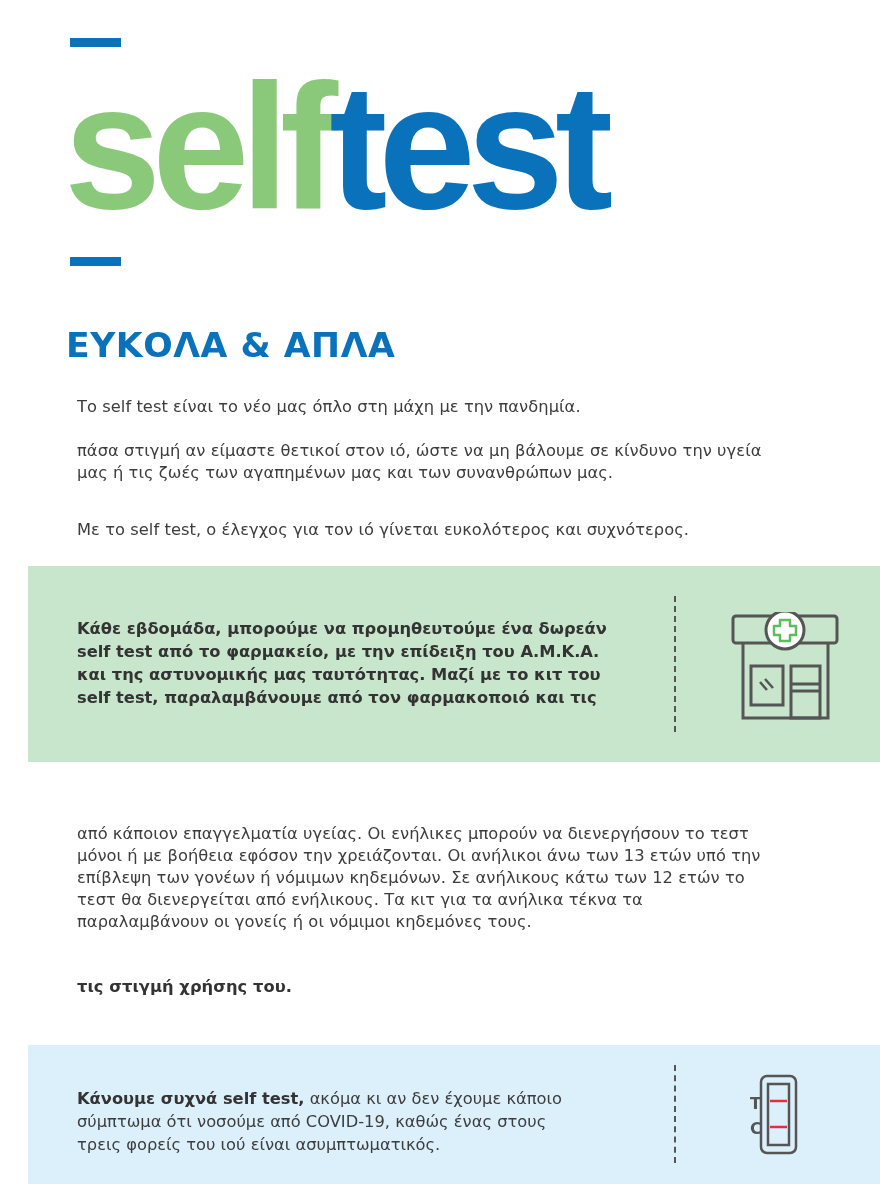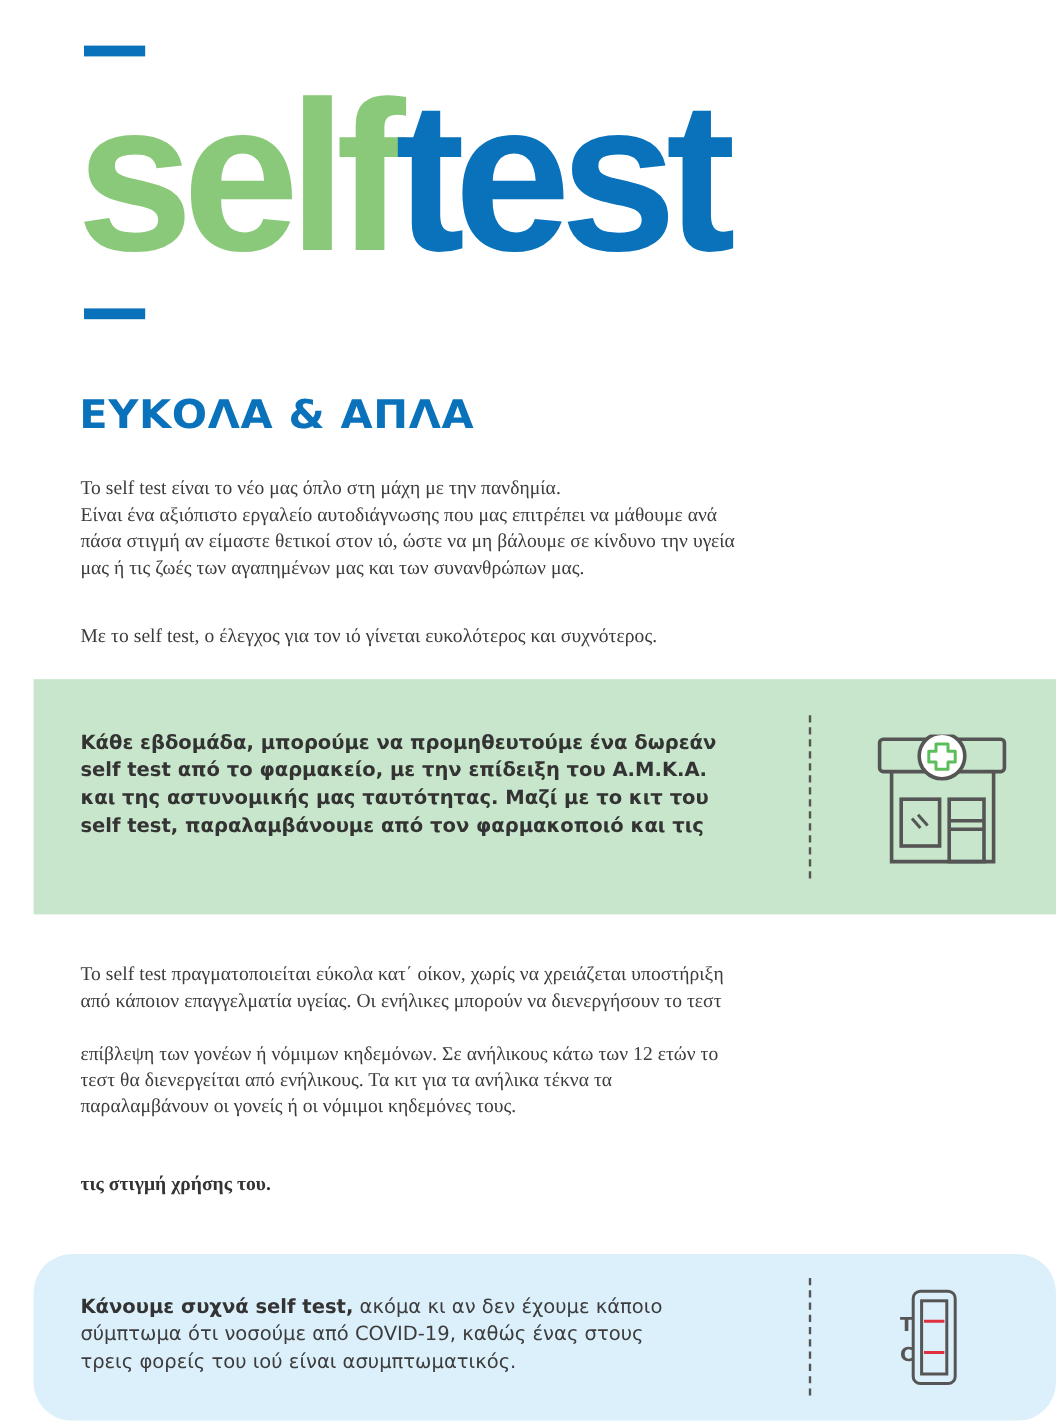--- a/index.html
+++ b/index.html
@@ -24,10 +24,9 @@
     transform: scaleX(1.05); transform-origin: left top;
   }
   .para {
-    position: absolute; left: 67px; width: 790px;
+    position: absolute; left: 77px; width: 790px;
     font-size: 16.3px; line-height: 22px; margin: 0;
     letter-spacing: 0.05px;
-    font-family: Liberation Serif, serif;
   }
   .box {
     position: absolute; left: 28px; right: 0;

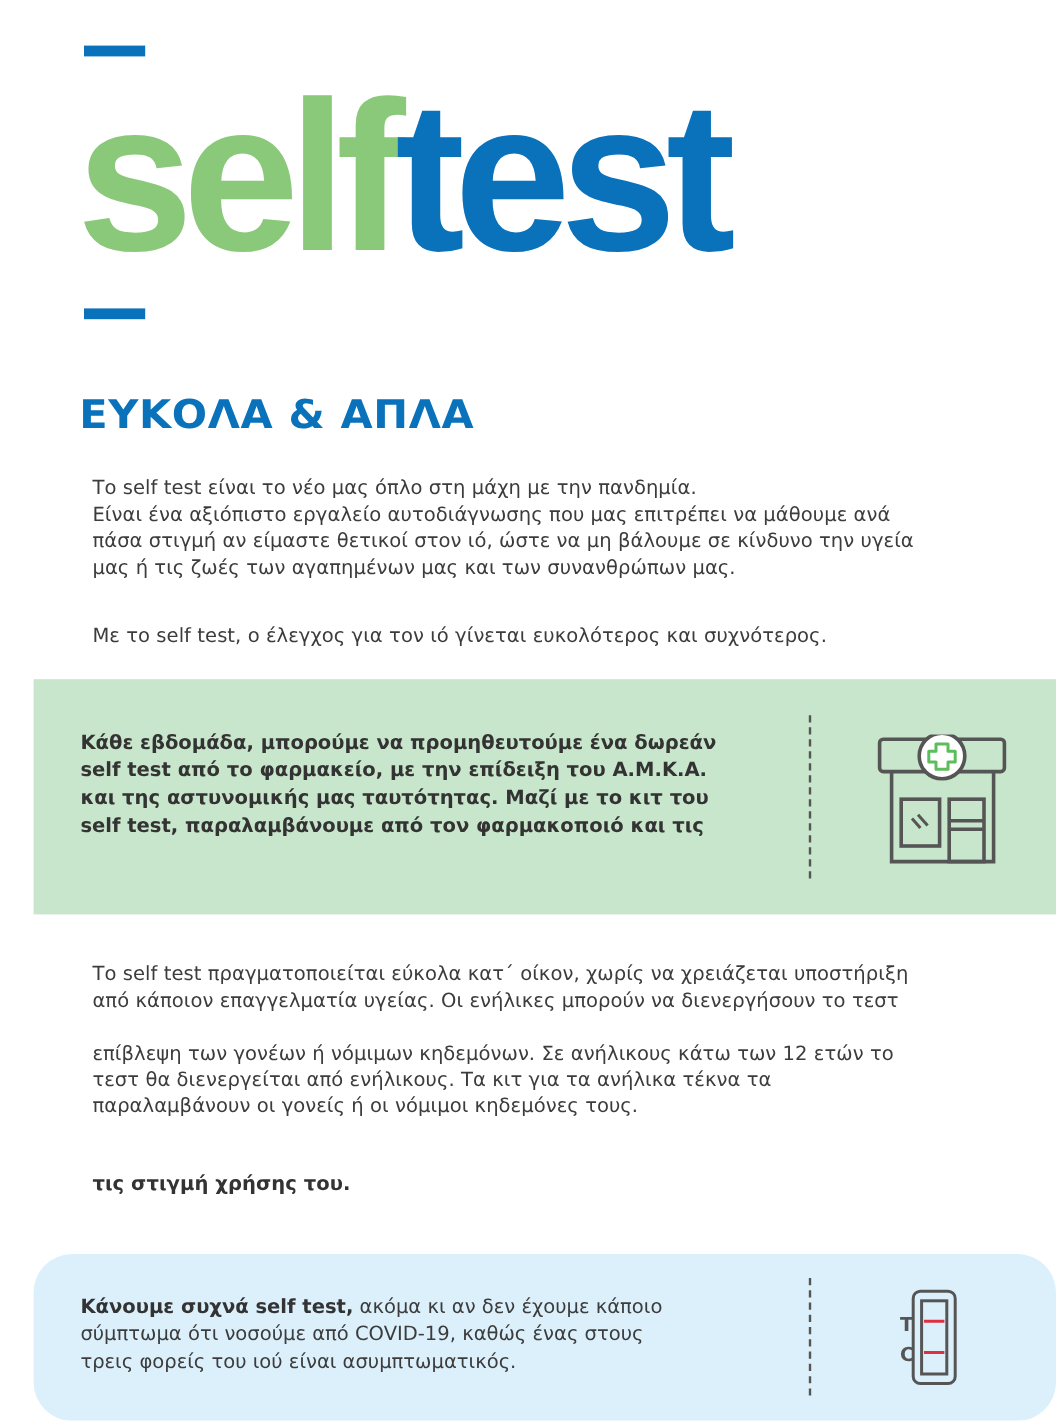--- a/index.html
+++ b/index.html
@@ -55,7 +55,7 @@
 
 <p class="para" style="top:396px;">
   <span>Το self test είναι το νέο μας όπλο στη μάχη με την πανδημία.</span><br>
-  <span>Είναι ένα αξιόπιστο εργαλείο αυτοδιάγνωσης που μας επιτρέπει να μάθουμε ανά</span><br>
+  <br>
   <span>πάσα στιγμή αν είμαστε θετικοί στον ιό, ώστε να μη βάλουμε σε κίνδυνο την υγεία</span><br>
   <span>μας ή τις ζωές των αγαπημένων μας και των συνανθρώπων μας.</span>
 </p>

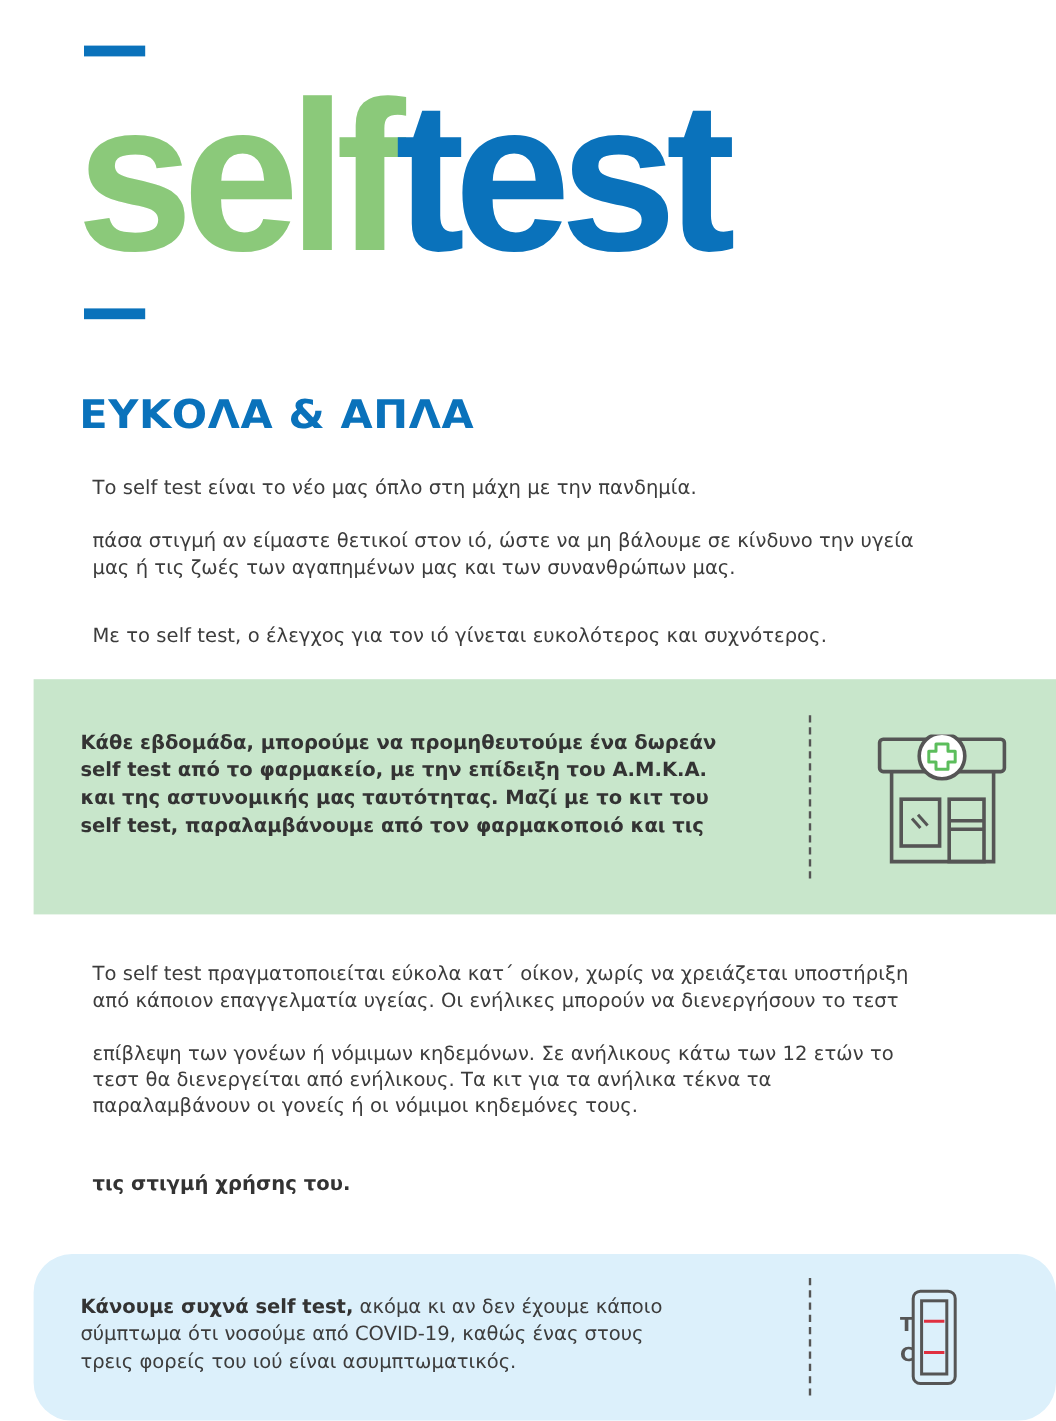--- a/index.html
+++ b/index.html
@@ -33,7 +33,7 @@
   }
   .box-text {
     position: absolute; left: 39px; width: 560px;
-    font-size: 16.3px; line-height: 23px; margin: 0;
+    font-size: 16.3px; line-height: 23px; margin: 10px;
   }
   .bold { font-weight: 700; color: #333333; }
   .vdash {

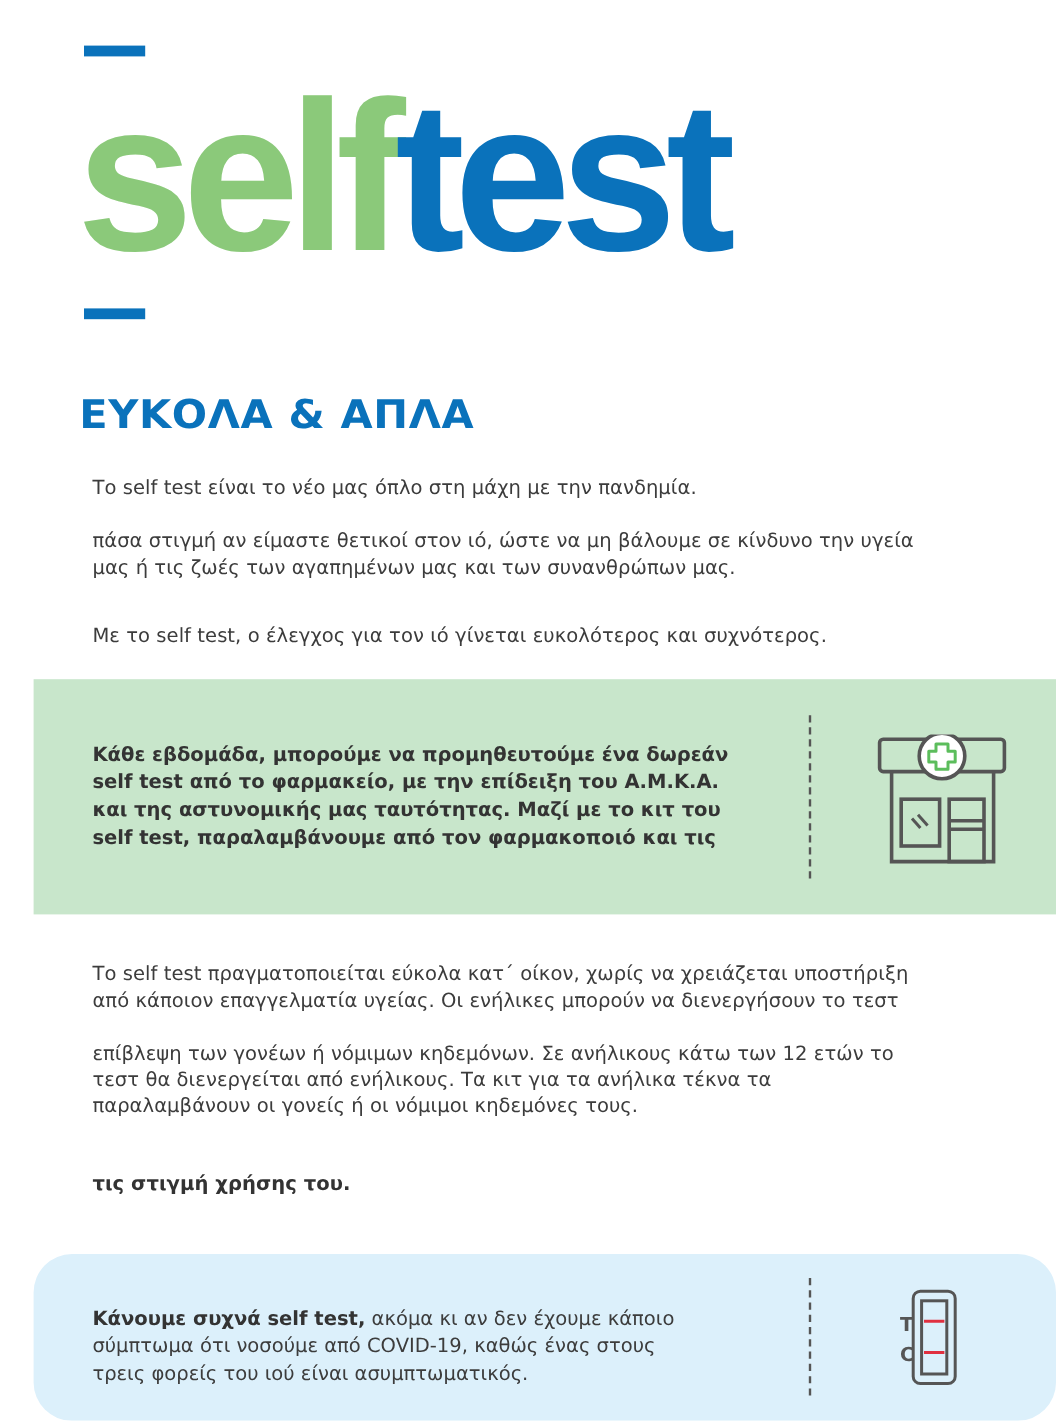--- a/index.html
+++ b/index.html
@@ -84,7 +84,7 @@
 </div>
 
 <p class="para" style="top:801px;">
-  <span>Το self test πραγματοποιείται εύκολα κατ΄ οίκον, χωρίς να χρειάζεται υποστήριξη</span><br>
+  <br>
   <span>από κάποιον επαγγελματία υγείας. Οι ενήλικες μπορούν να διενεργήσουν το τεστ</span><br>
   <br>
   <span>επίβλεψη των γονέων ή νόμιμων κηδεμόνων. Σε ανήλικους κάτω των 12 ετών το</span><br>

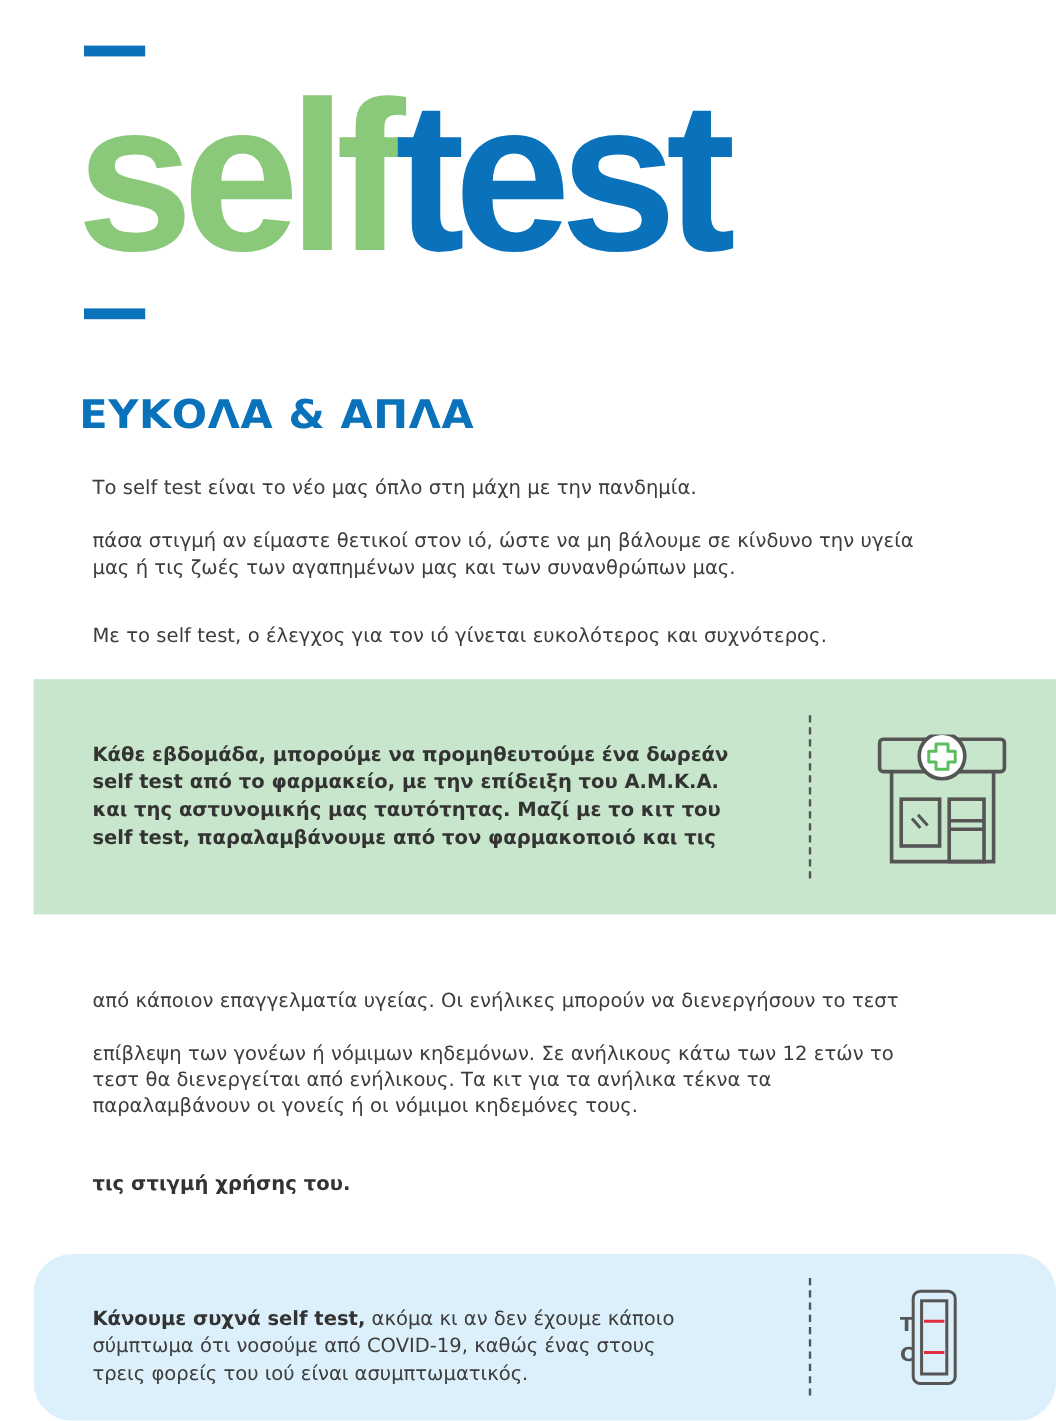--- a/index.html
+++ b/index.html
@@ -86,7 +86,7 @@
 <p class="para" style="top:801px;">
   <br>
   <span>από κάποιον επαγγελματία υγείας. Οι ενήλικες μπορούν να διενεργήσουν το τεστ</span><br>
-  <br>
+  <span>μόνοι ή με βοήθεια εφόσον την χρειάζονται. Οι ανήλικοι άνω των 13 ετών υπό την</span><br>
   <span>επίβλεψη των γονέων ή νόμιμων κηδεμόνων. Σε ανήλικους κάτω των 12 ετών το</span><br>
   <span>τεστ θα διενεργείται από ενήλικους. Τα κιτ για τα ανήλικα τέκνα τα</span><br>
   <span>παραλαμβάνουν οι γονείς ή οι νόμιμοι κηδεμόνες τους.</span>

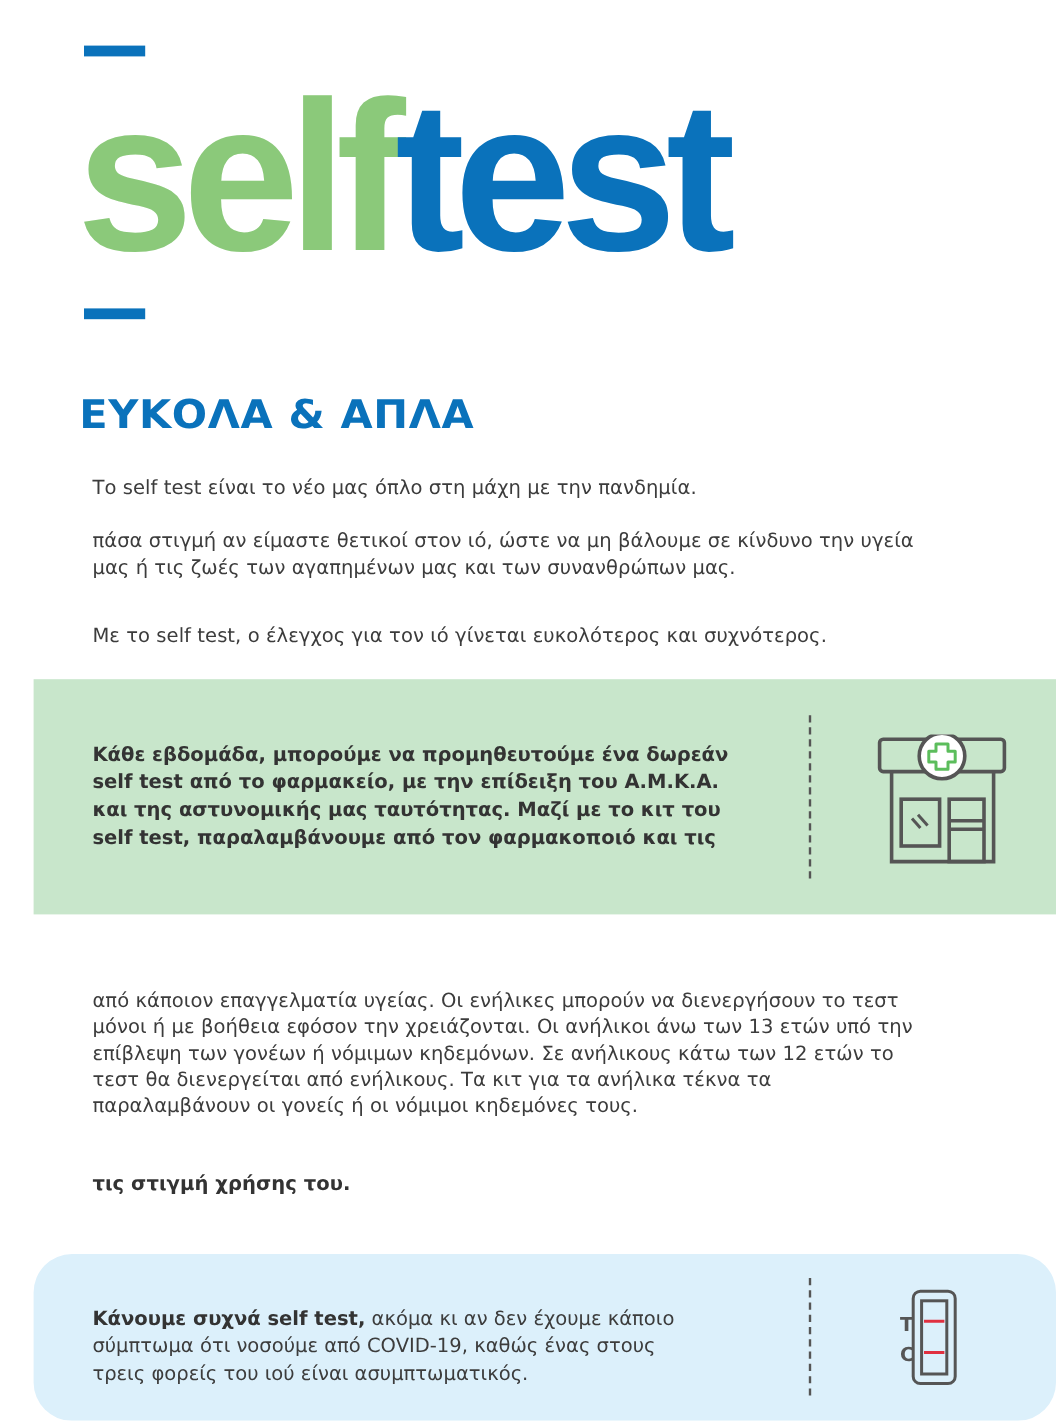--- a/index.html
+++ b/index.html
@@ -96,7 +96,7 @@
   <span>τις στιγμή χρήσης του.</span>
 </p>
 
-<div class="box" style="top:1045px;height:139px;background:#dcf0fb;border-radius:32px;">
+<div class="box" style="top:1045px;height:139px;background:#dcf0fb;">
   <p class="box-text" style="top:32px;width:600px;">
     <span class="bold">Κάνουμε συχνά self test,</span><span> ακόμα κι αν δεν έχουμε κάποιο</span><br>
     <span>σύμπτωμα ότι νοσούμε από COVID-19, καθώς ένας στους</span><br>

